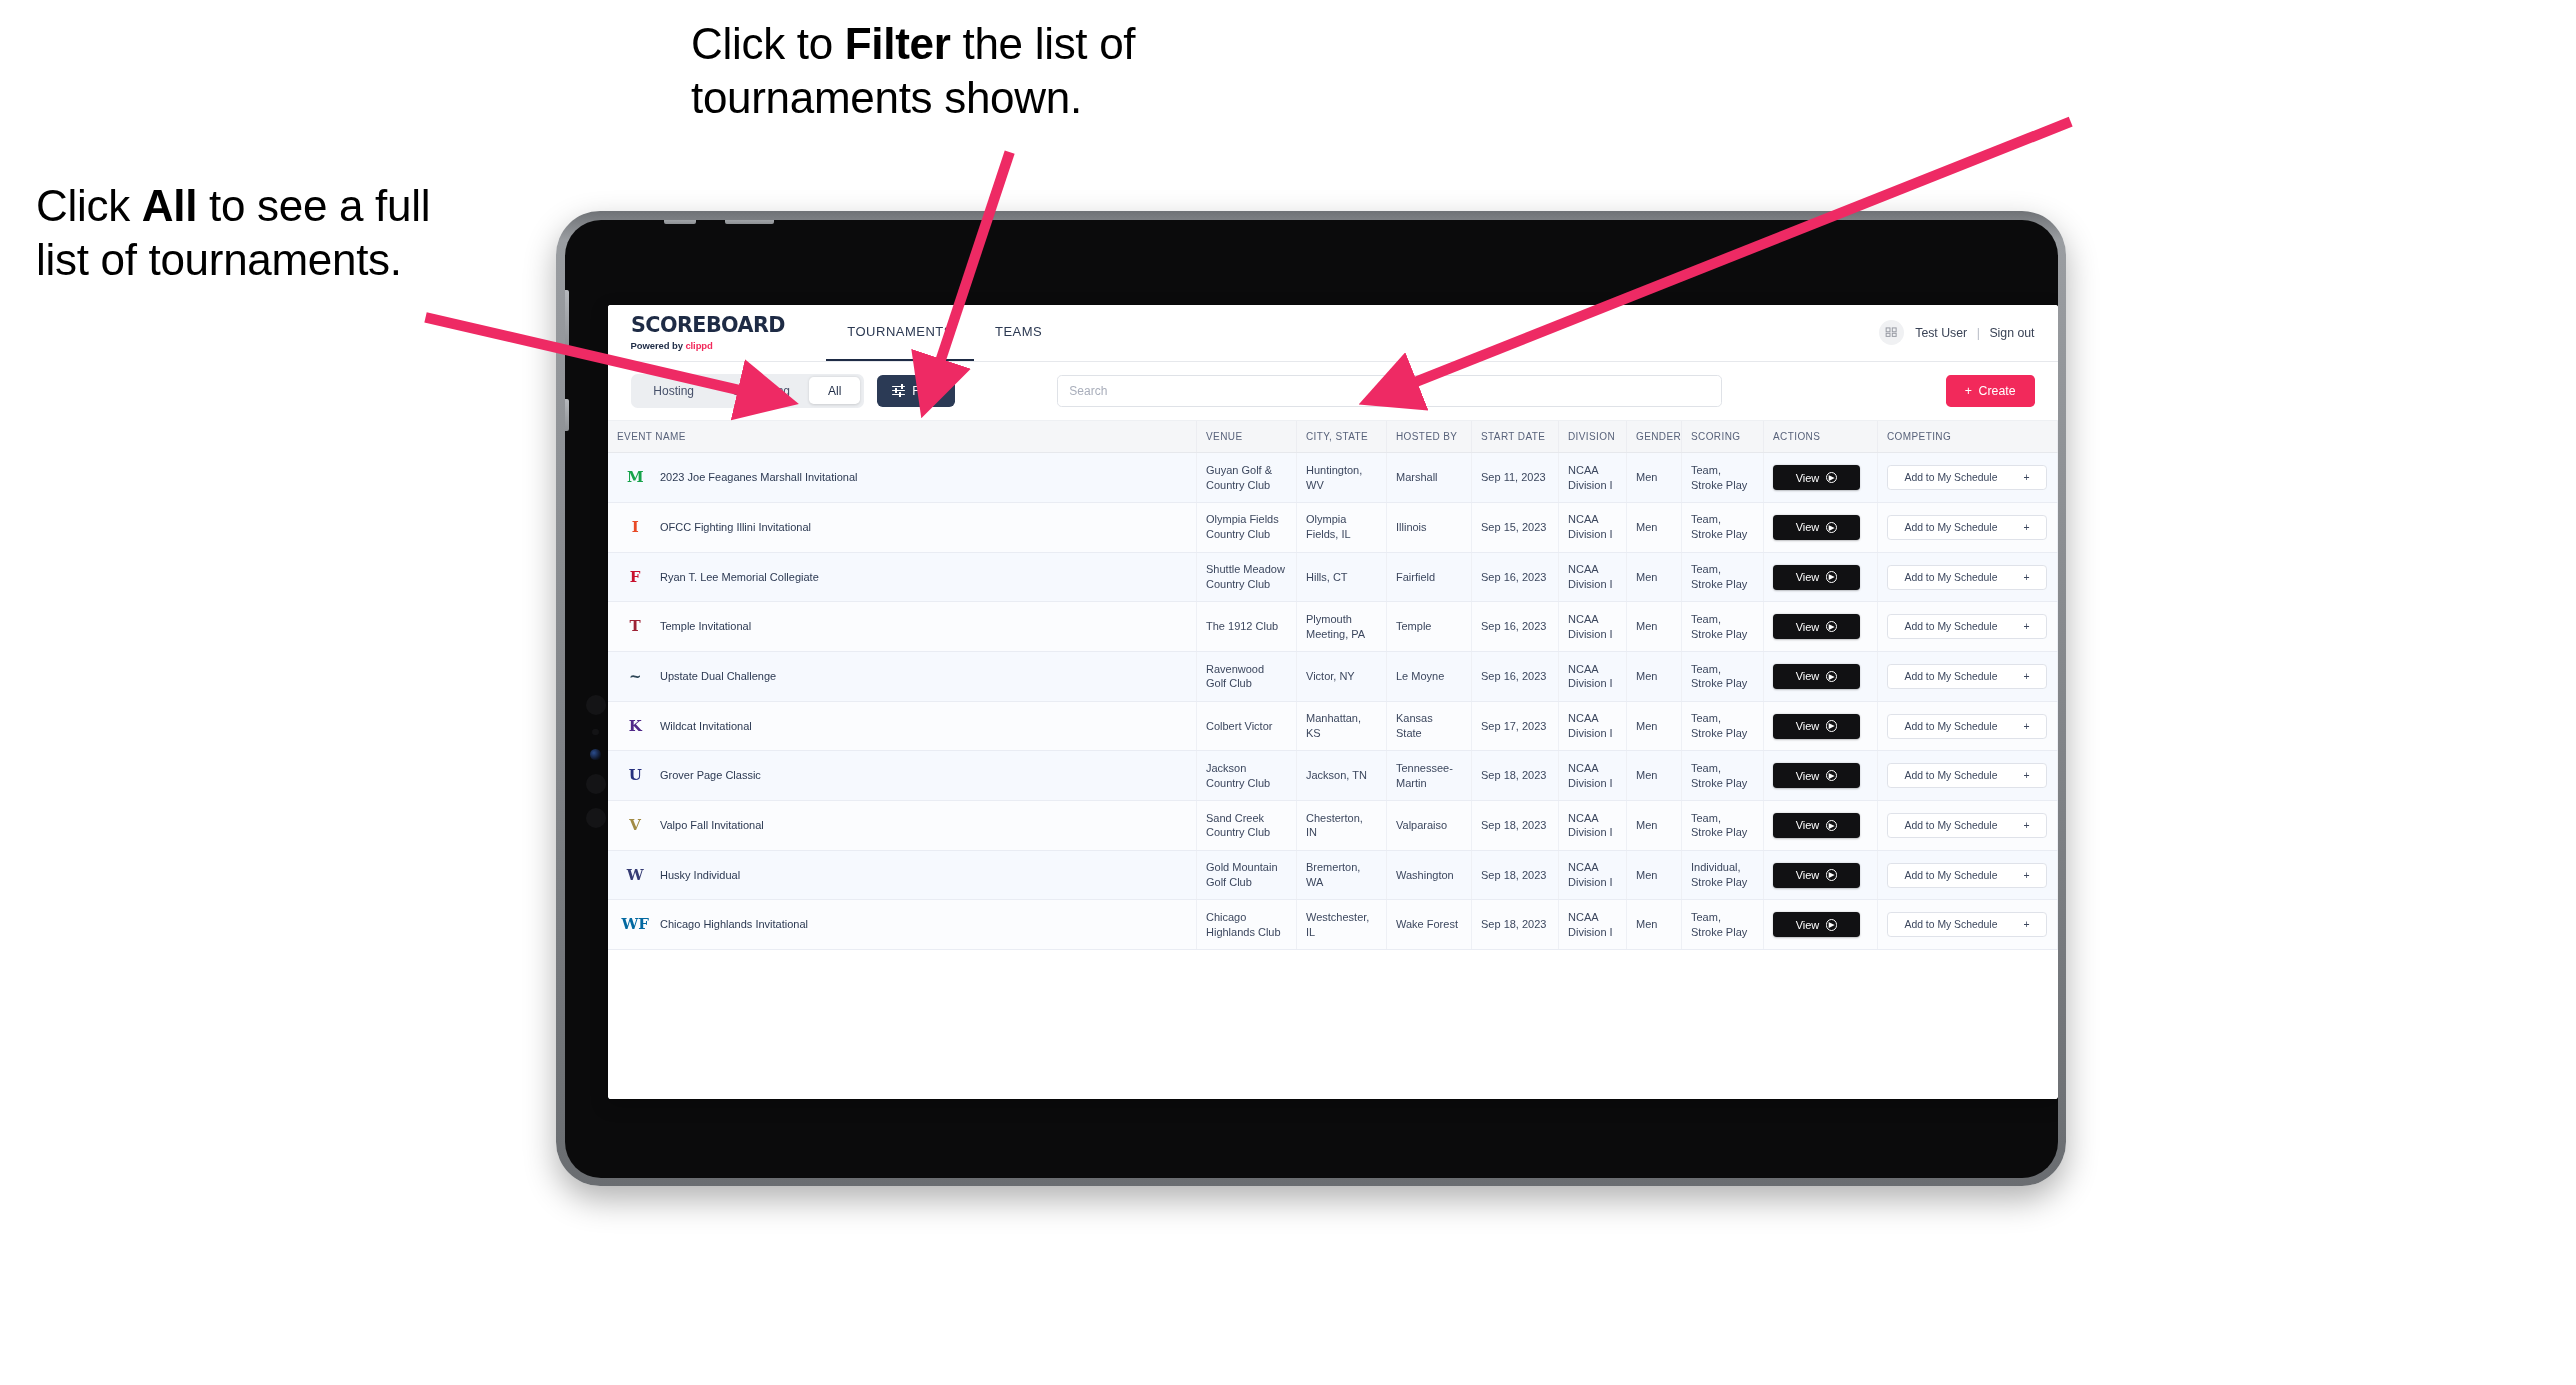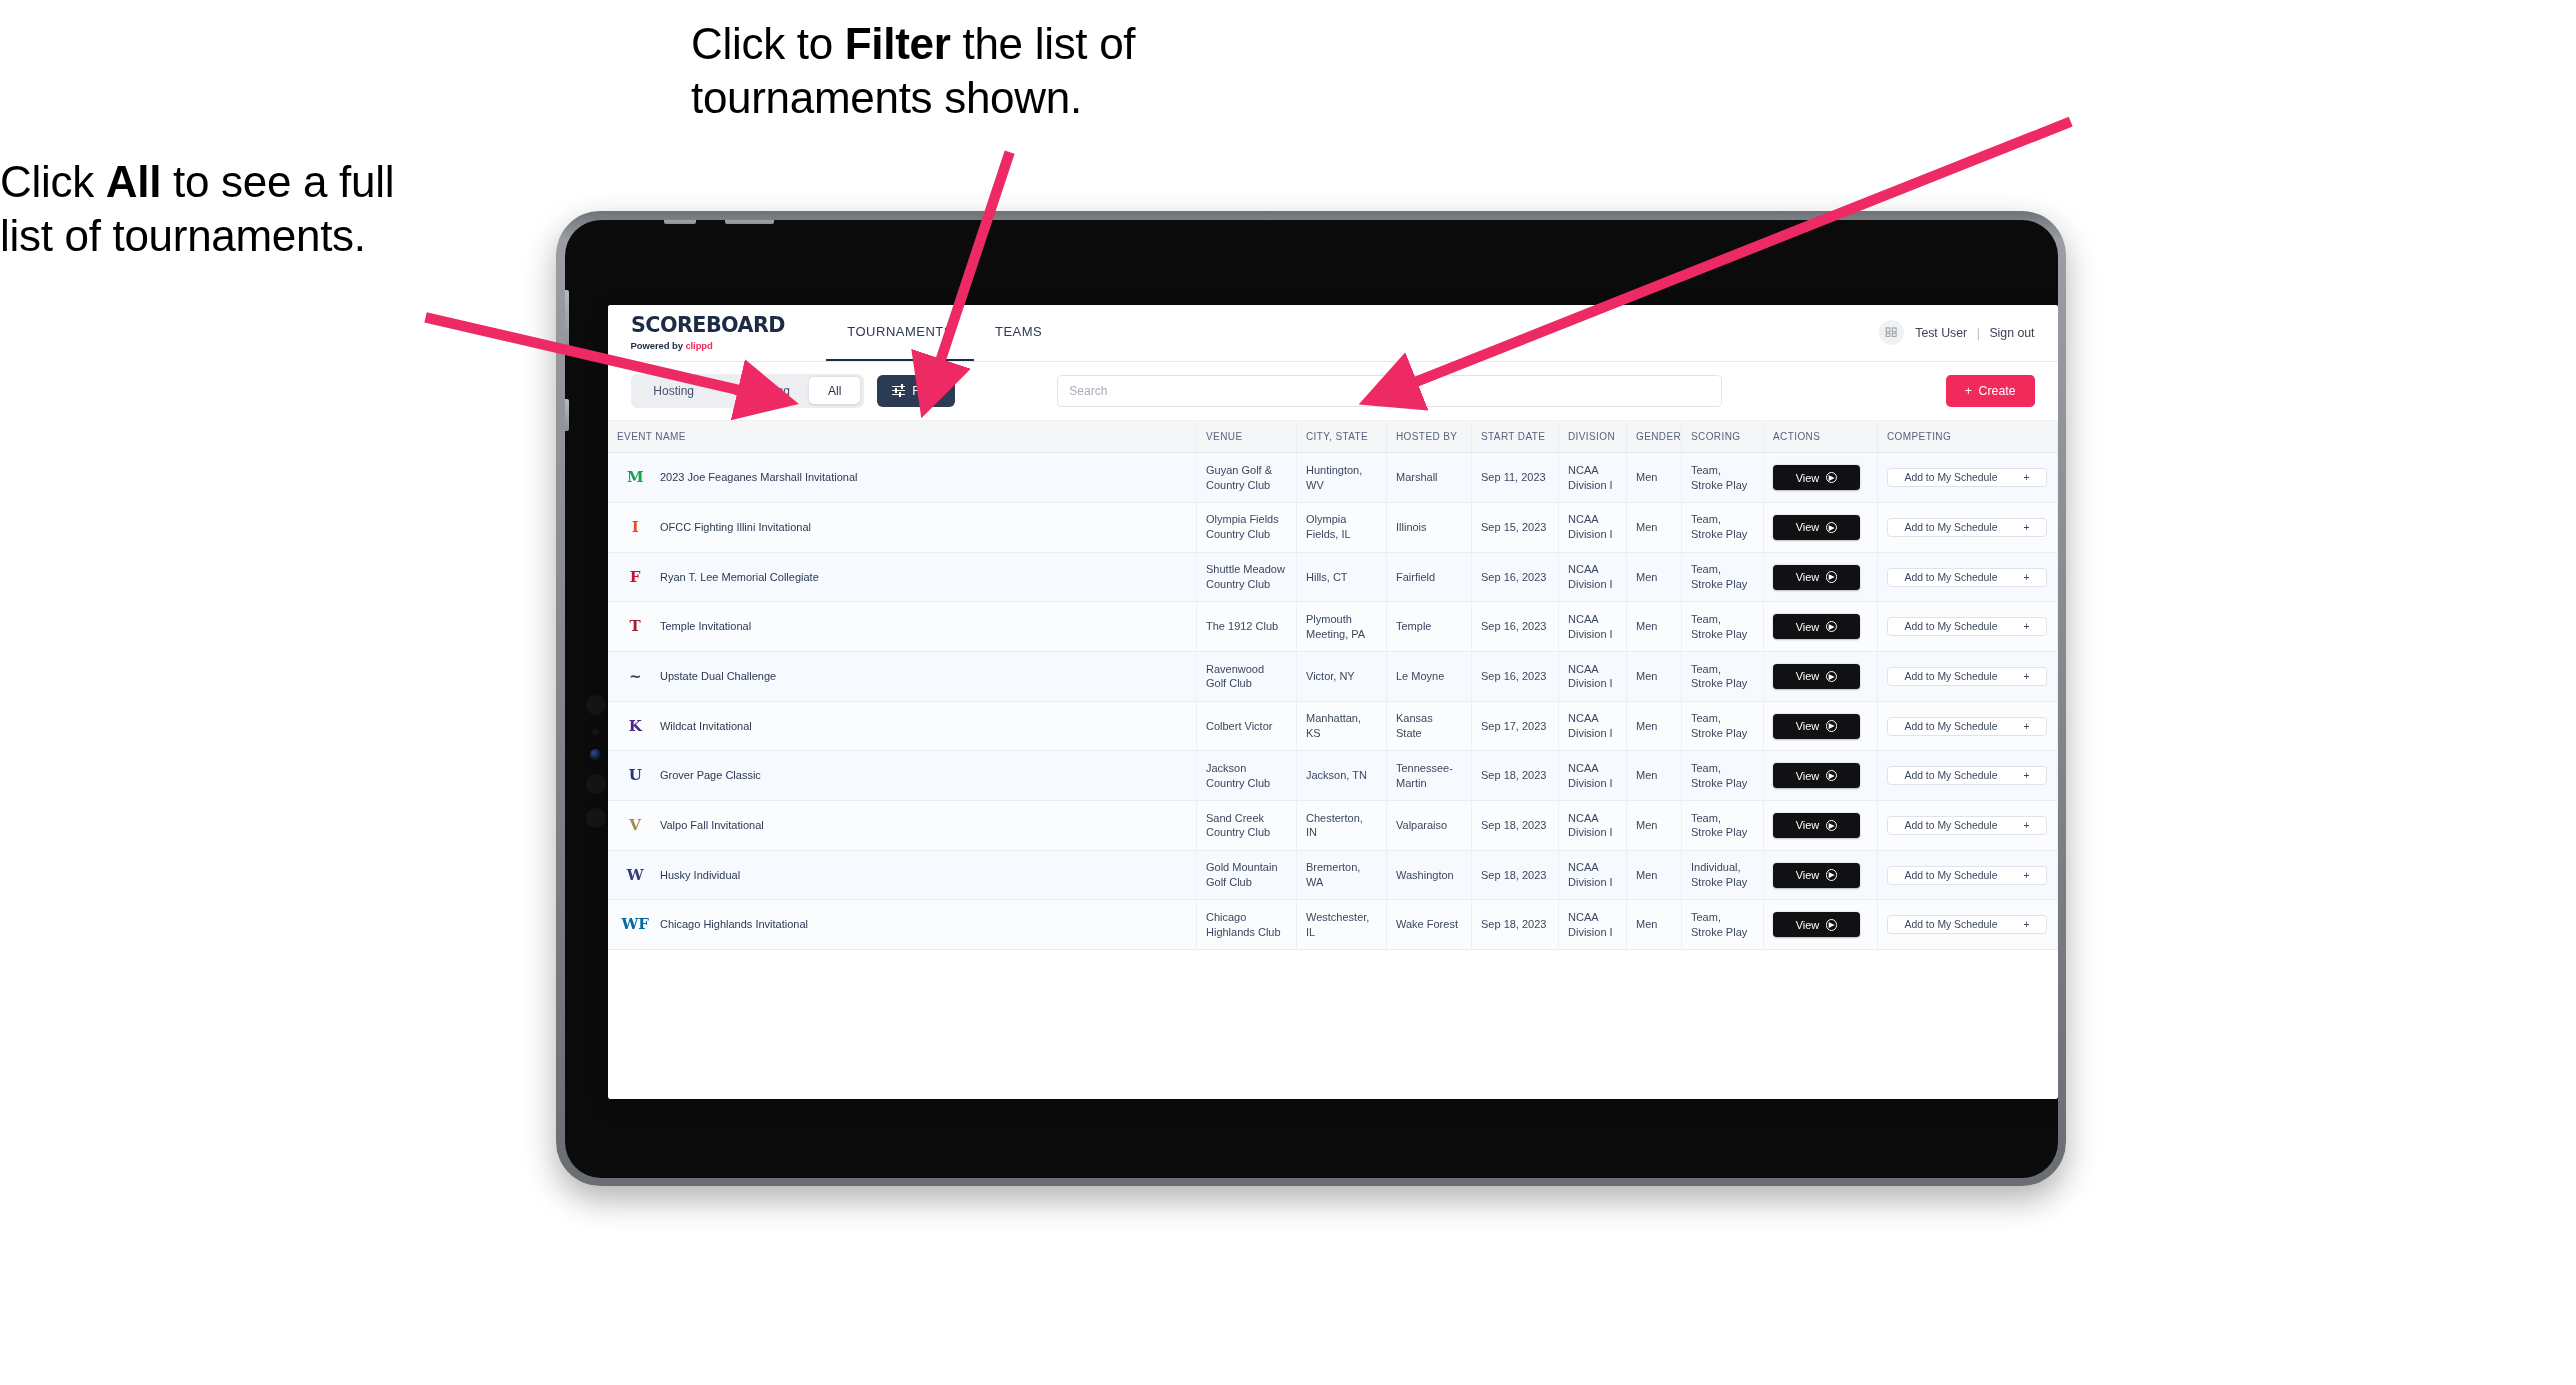--- a/index.html
+++ b/index.html
@@ -21,7 +21,7 @@
     letter-spacing: -0.3px;
   }
   .anno b { font-weight: 700; }
-  #anno-all   { left: 0px;    top: 155px; width: 446px; }
+  #anno-all   { left: 0px;    top: 179px; width: 446px; padding-left: 36px; }
   #anno-filter{ left: 691px;  top: 17px;  width: 684px; }
   #anno-search{ left: 2082px; top: 68px;  width: 446px; }
 

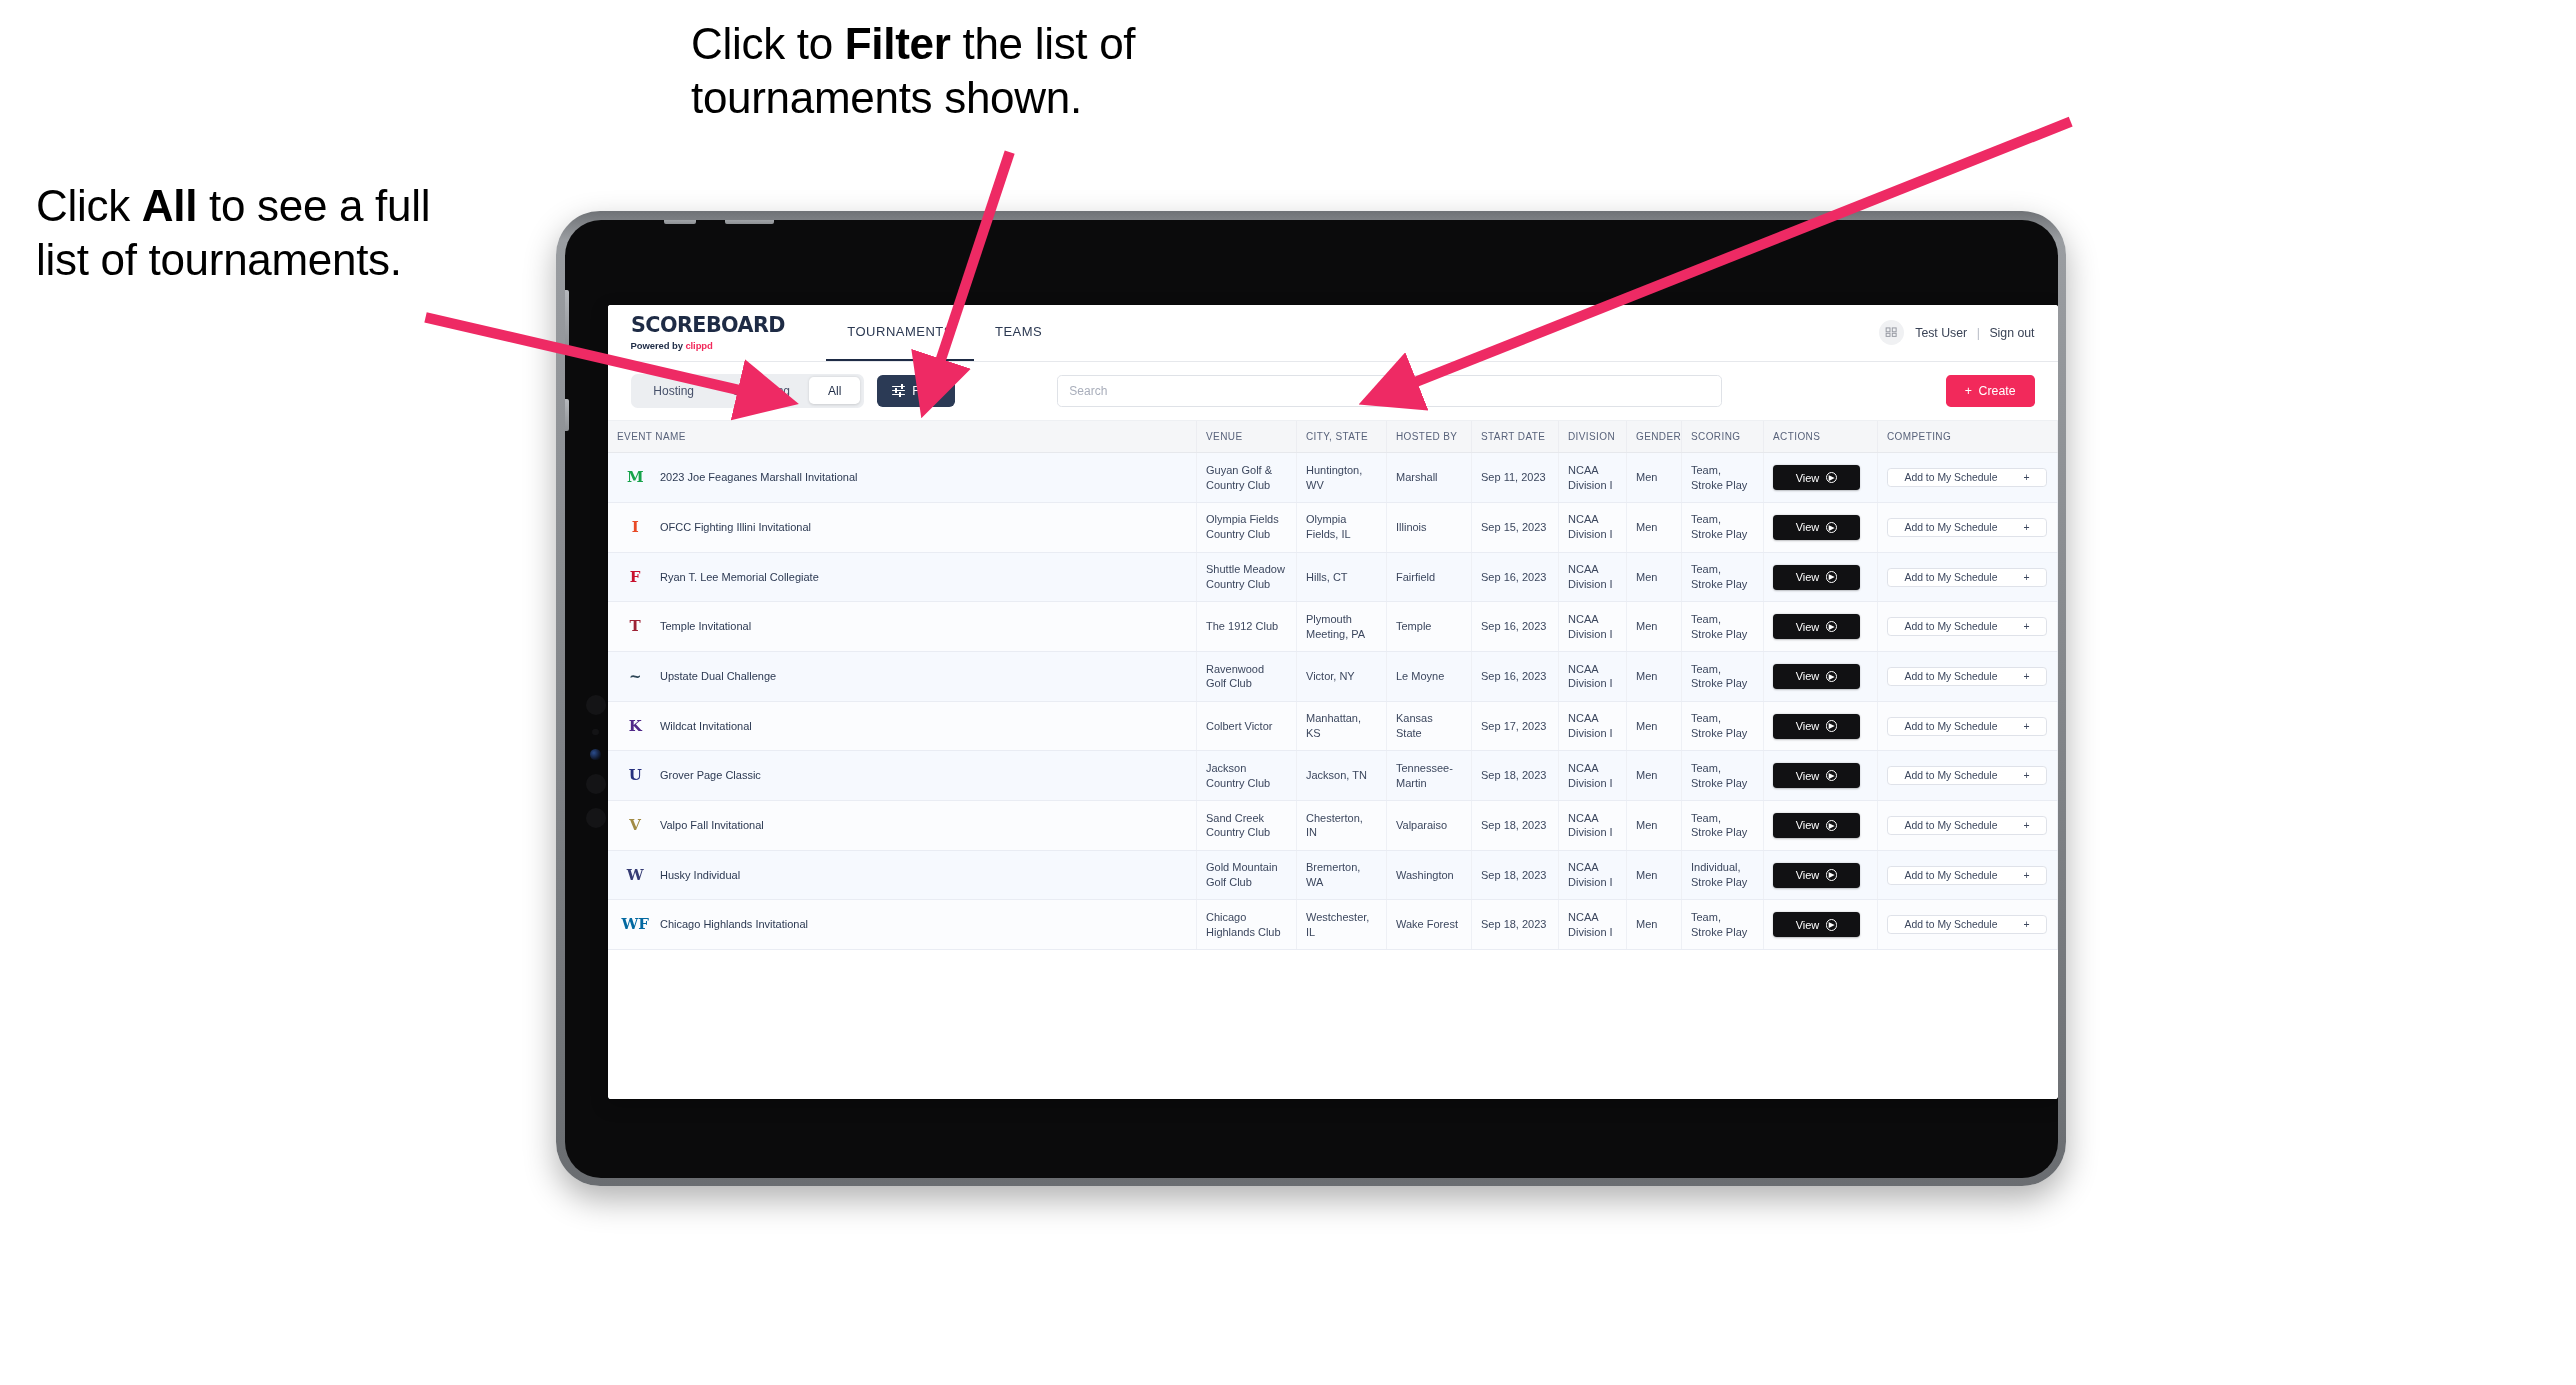--- a/index.html
+++ b/index.html
@@ -213,7 +213,7 @@
   }
   .add-btn {
     background:#fff; border:0.9px solid #dfe2e9; color:#3c475e;
-    height: 19px; width: 100%; max-width: 166px;
+    height: 25px; width: 100%; max-width: 166px;
     border-radius: 3.8px; font-size: 10.4px;
     display:flex; align-items:center; justify-content:center; gap: 26px;
     cursor:pointer;

